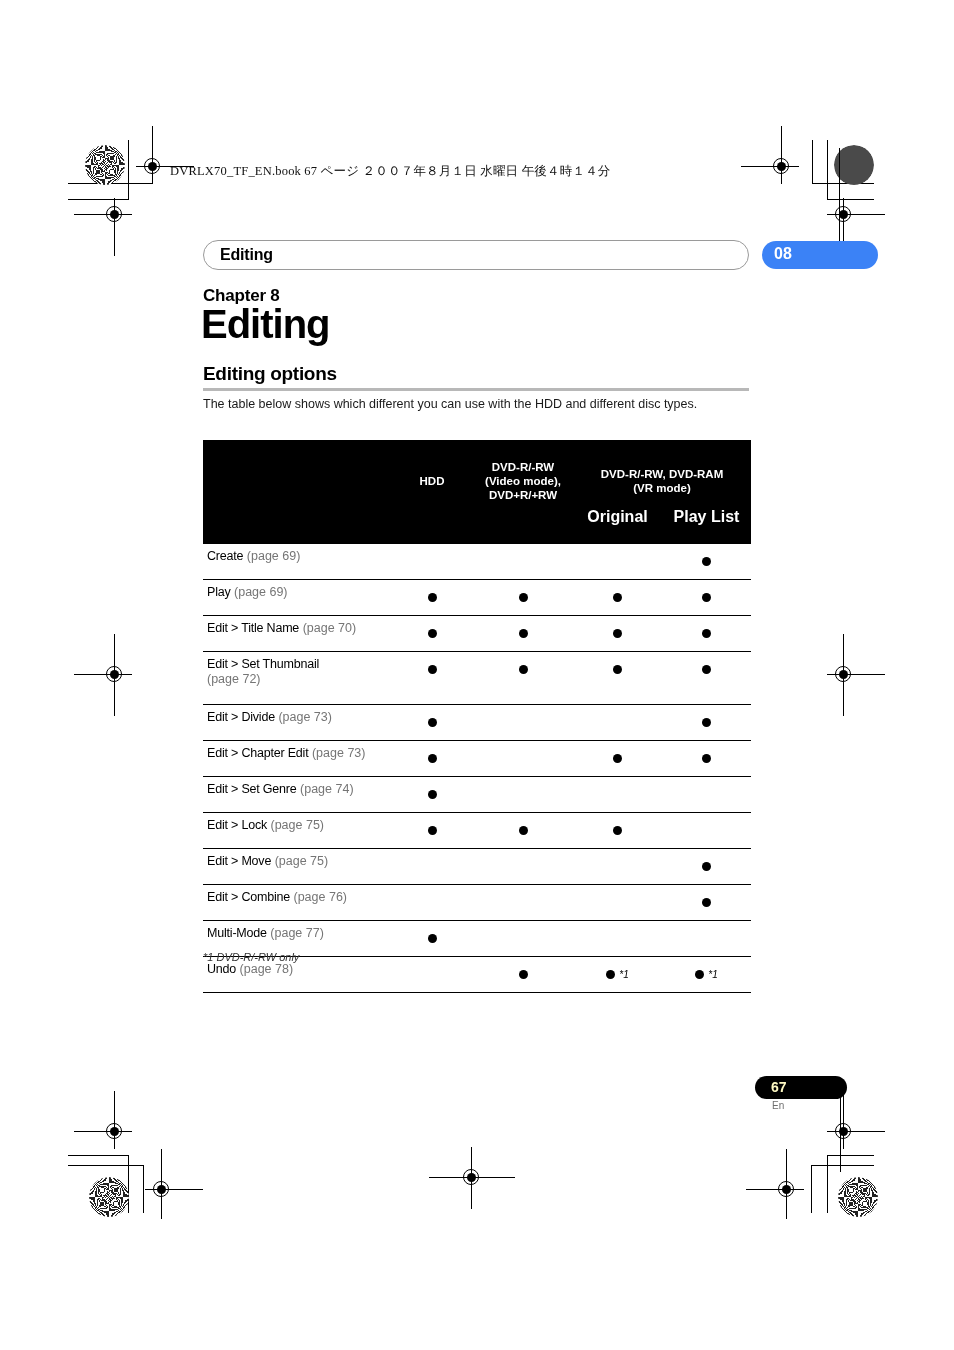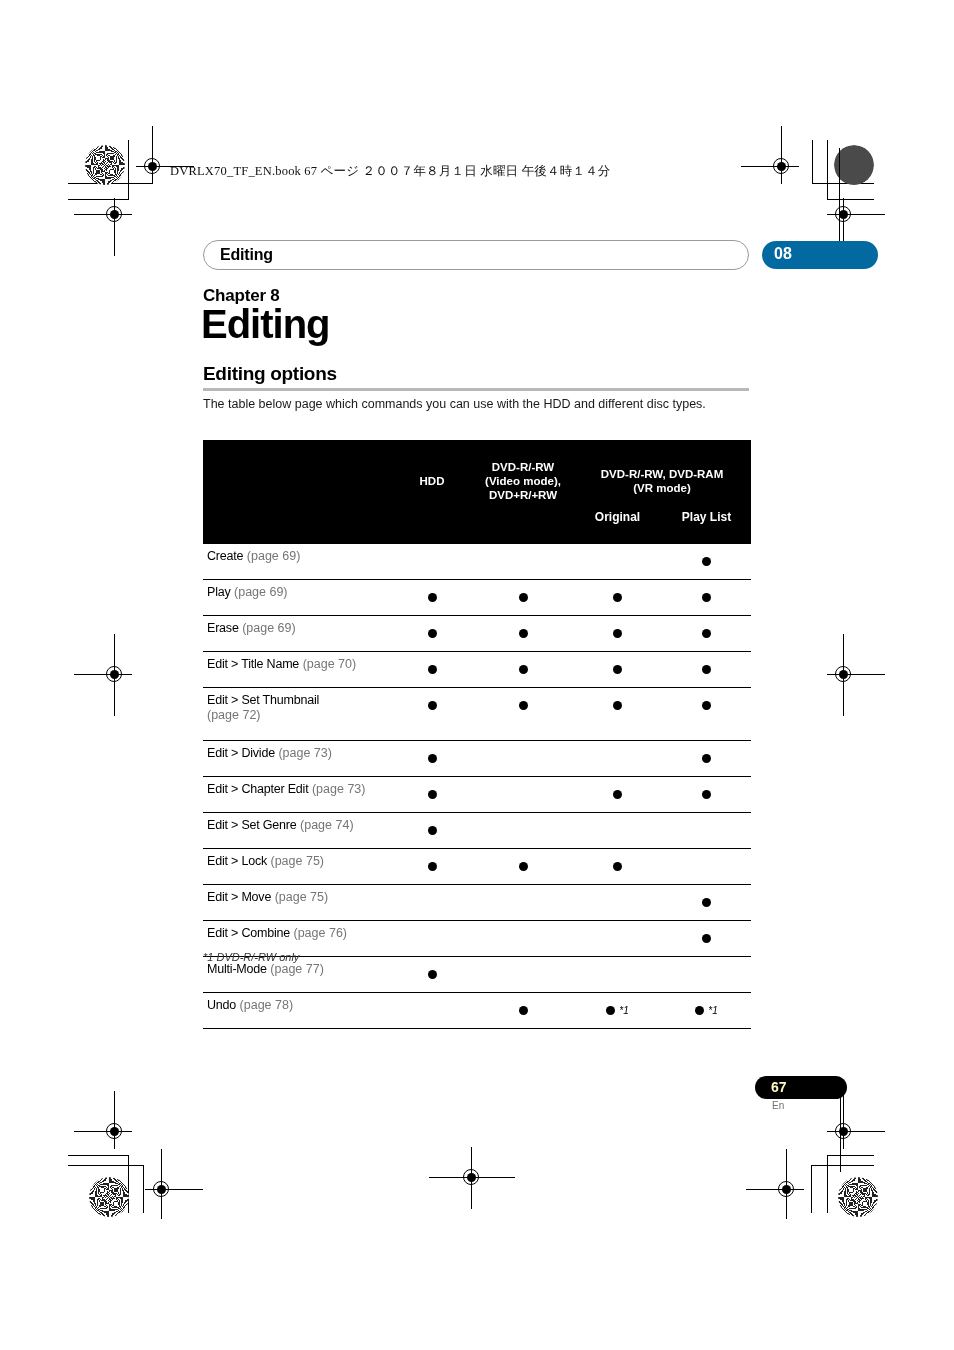--- a/index.html
+++ b/index.html
@@ -108,7 +108,7 @@
     top: 241px;
     width: 116px;
     height: 28px;
-    background: #0369a1;
+    background: #3b82f6;
     border-radius: 14px;
   }
   .chapter-tab .ct-num {

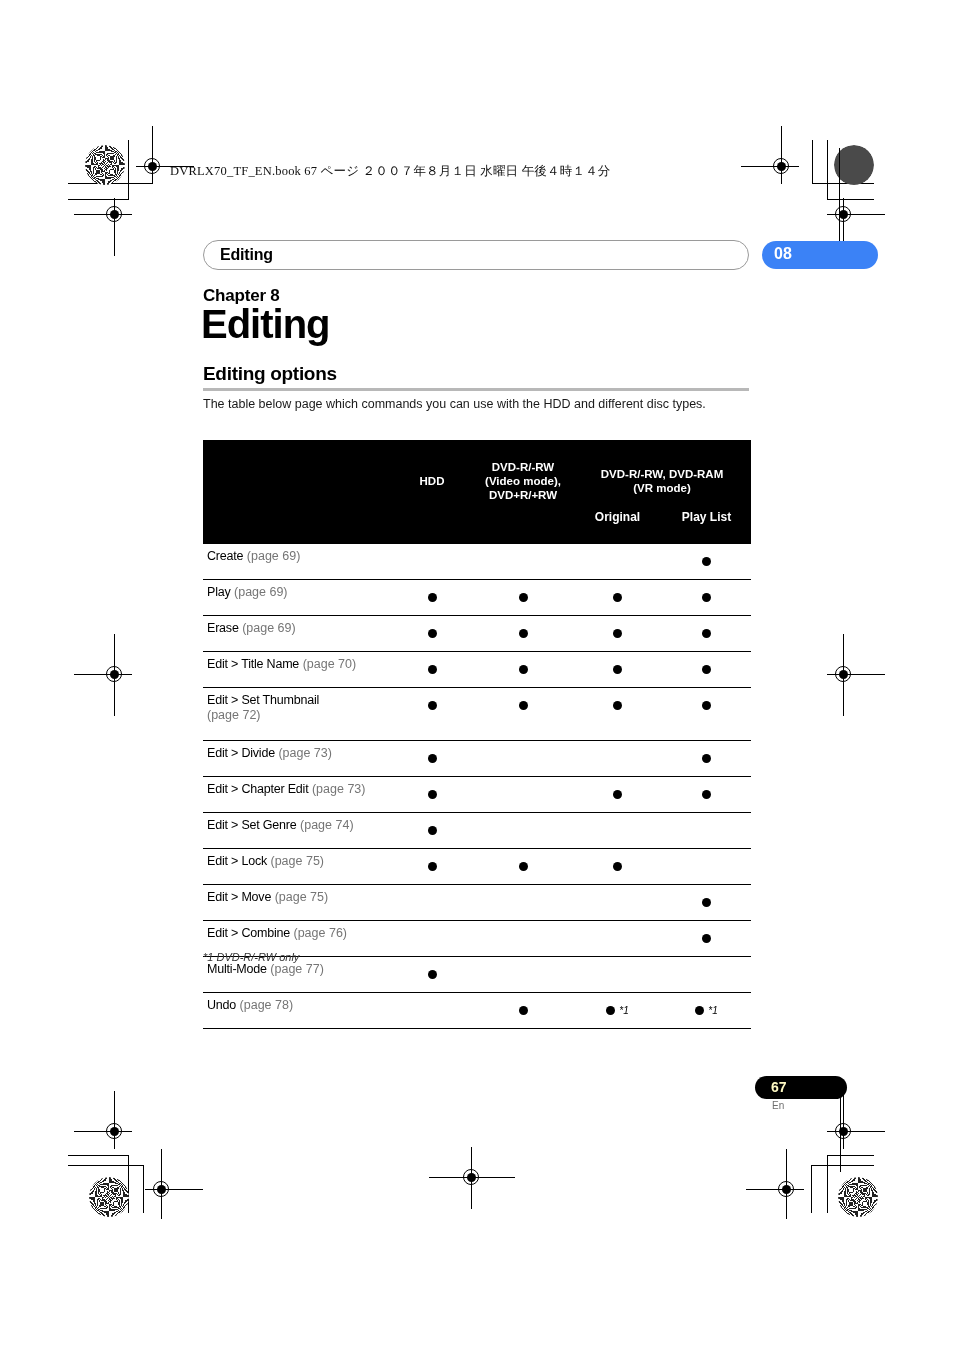--- a/index.html
+++ b/index.html
@@ -414,7 +414,7 @@
 
   <div class="section-title">Editing options</div>
   <div class="section-rule"></div>
-  <div class="intro">The table below page which commands you can use with the HDD and different disc types.</div>
+  <div class="intro">The table below shows which different you can use with the HDD and different disc types.</div>
 
   <div class="tbl">
     <table class="opts">

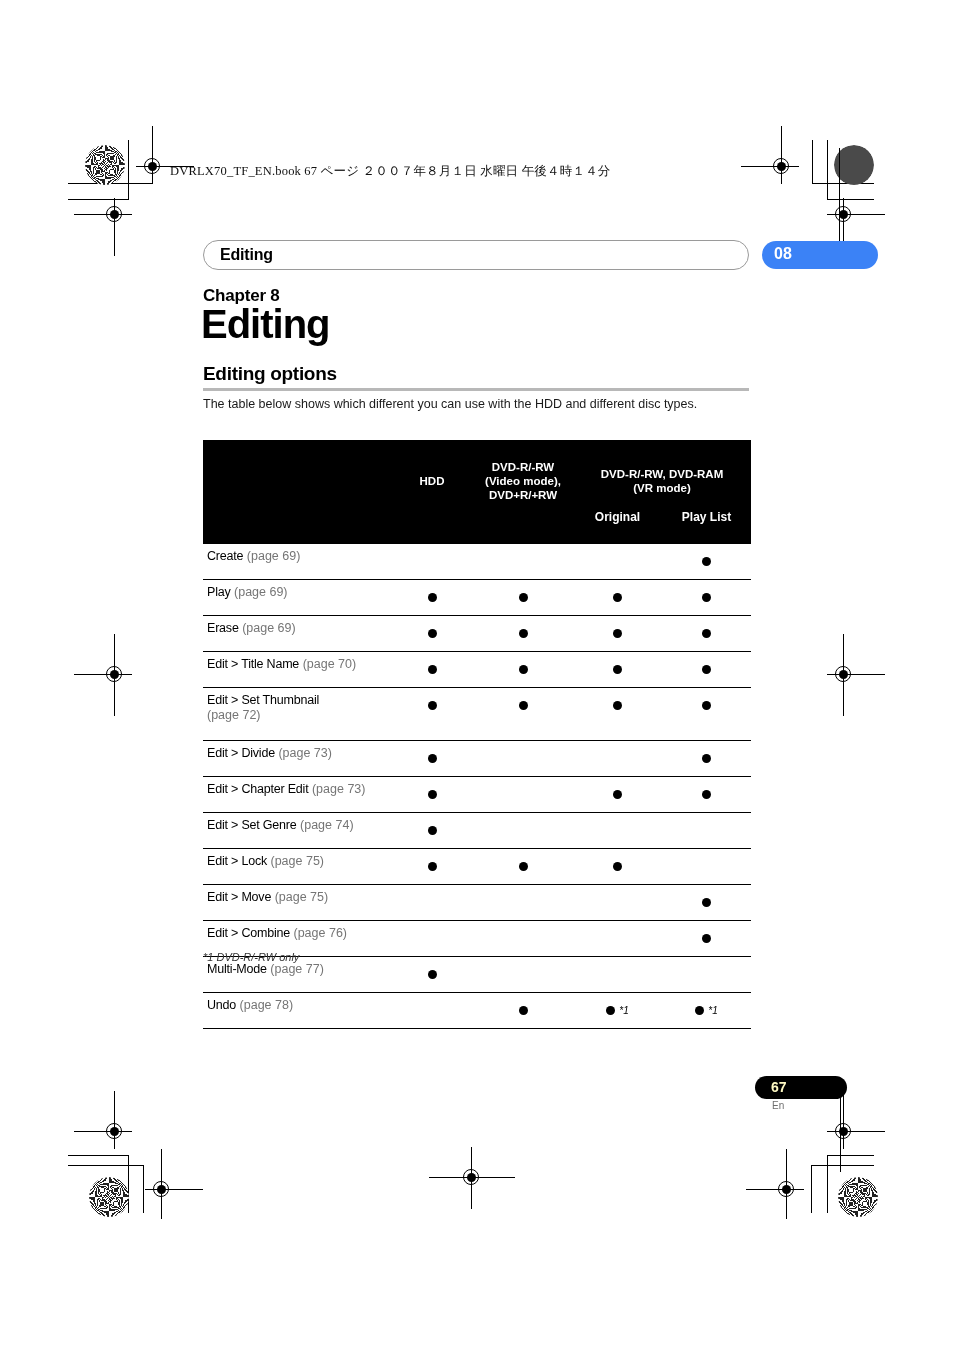--- a/index.html
+++ b/index.html
@@ -202,7 +202,7 @@
     padding: 0;
   }
   .hdr-top td { height: 58px; padding-top: 12px; vertical-align: middle; }
-  .hdr-sub td { height: 26px; padding-bottom: 8px; vertical-align: top; font-size: 12px; }
+  .hdr-sub td { height: 26px; padding-bottom: 8px; vertical-align: top; font-size: 16px; }
 
   .hdr-vrspan { vertical-align: middle; }
 

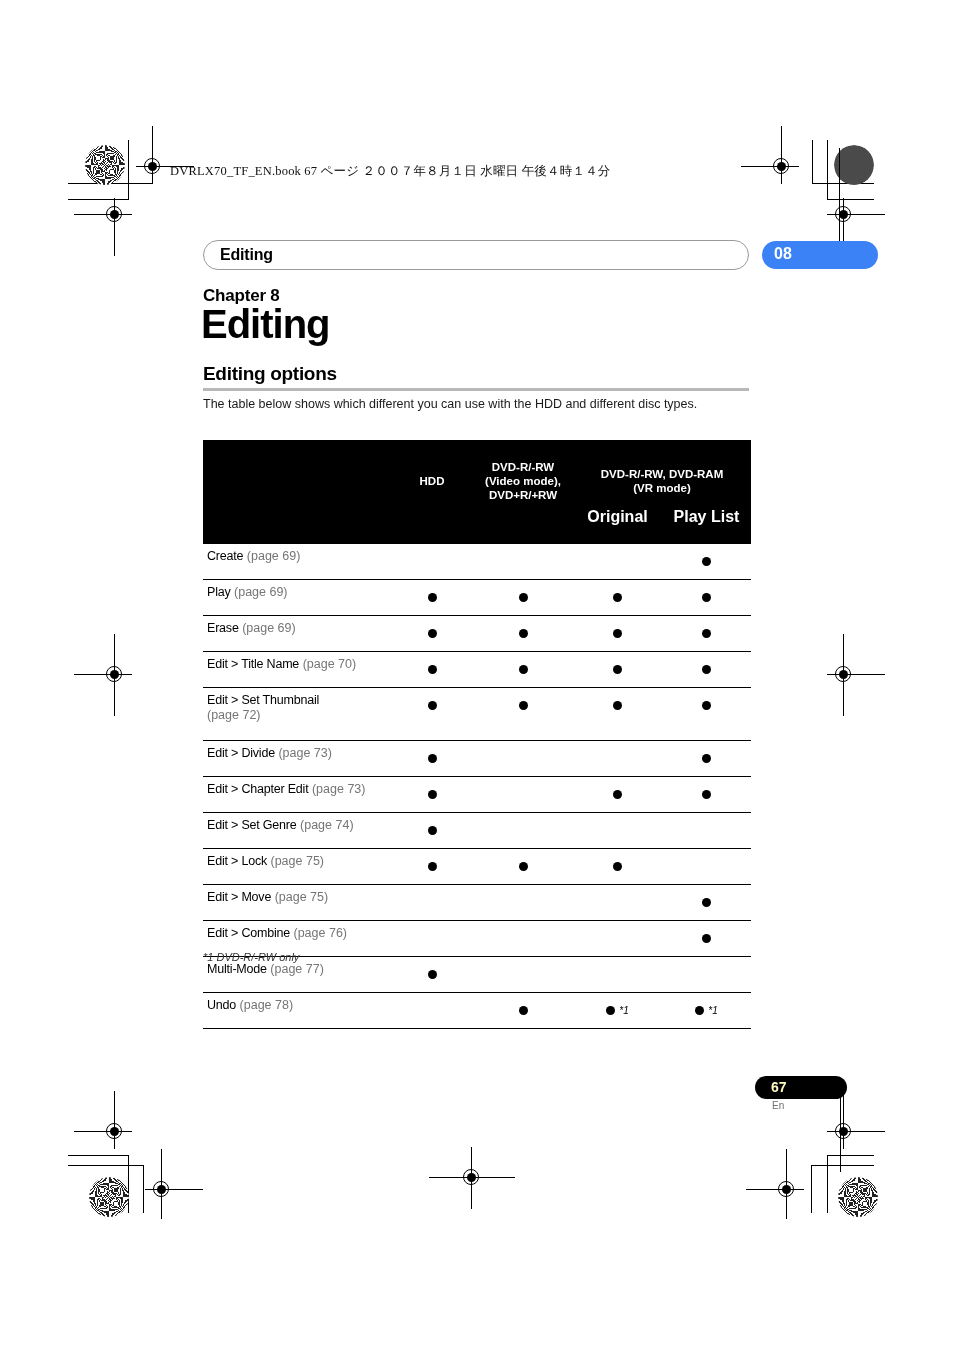--- a/index.html
+++ b/index.html
@@ -463,13 +463,6 @@
             <td class="mk"><span class="bullet"></span></td>
           </tr>
           <tr class="drow">
-            <td class="lbl"><span class="nm">Erase</span> <span class="pg">(page 69)</span></td>
-            <td class="mk"><span class="bullet"></span></td>
-            <td class="mk"><span class="bullet"></span></td>
-            <td class="mk"><span class="bullet"></span></td>
-            <td class="mk"><span class="bullet"></span></td>
-          </tr>
-          <tr class="drow">
             <td class="lbl"><span class="nm">Edit &gt; Title Name</span> <span class="pg">(page 70)</span></td>
             <td class="mk"><span class="bullet"></span></td>
             <td class="mk"><span class="bullet"></span></td>

